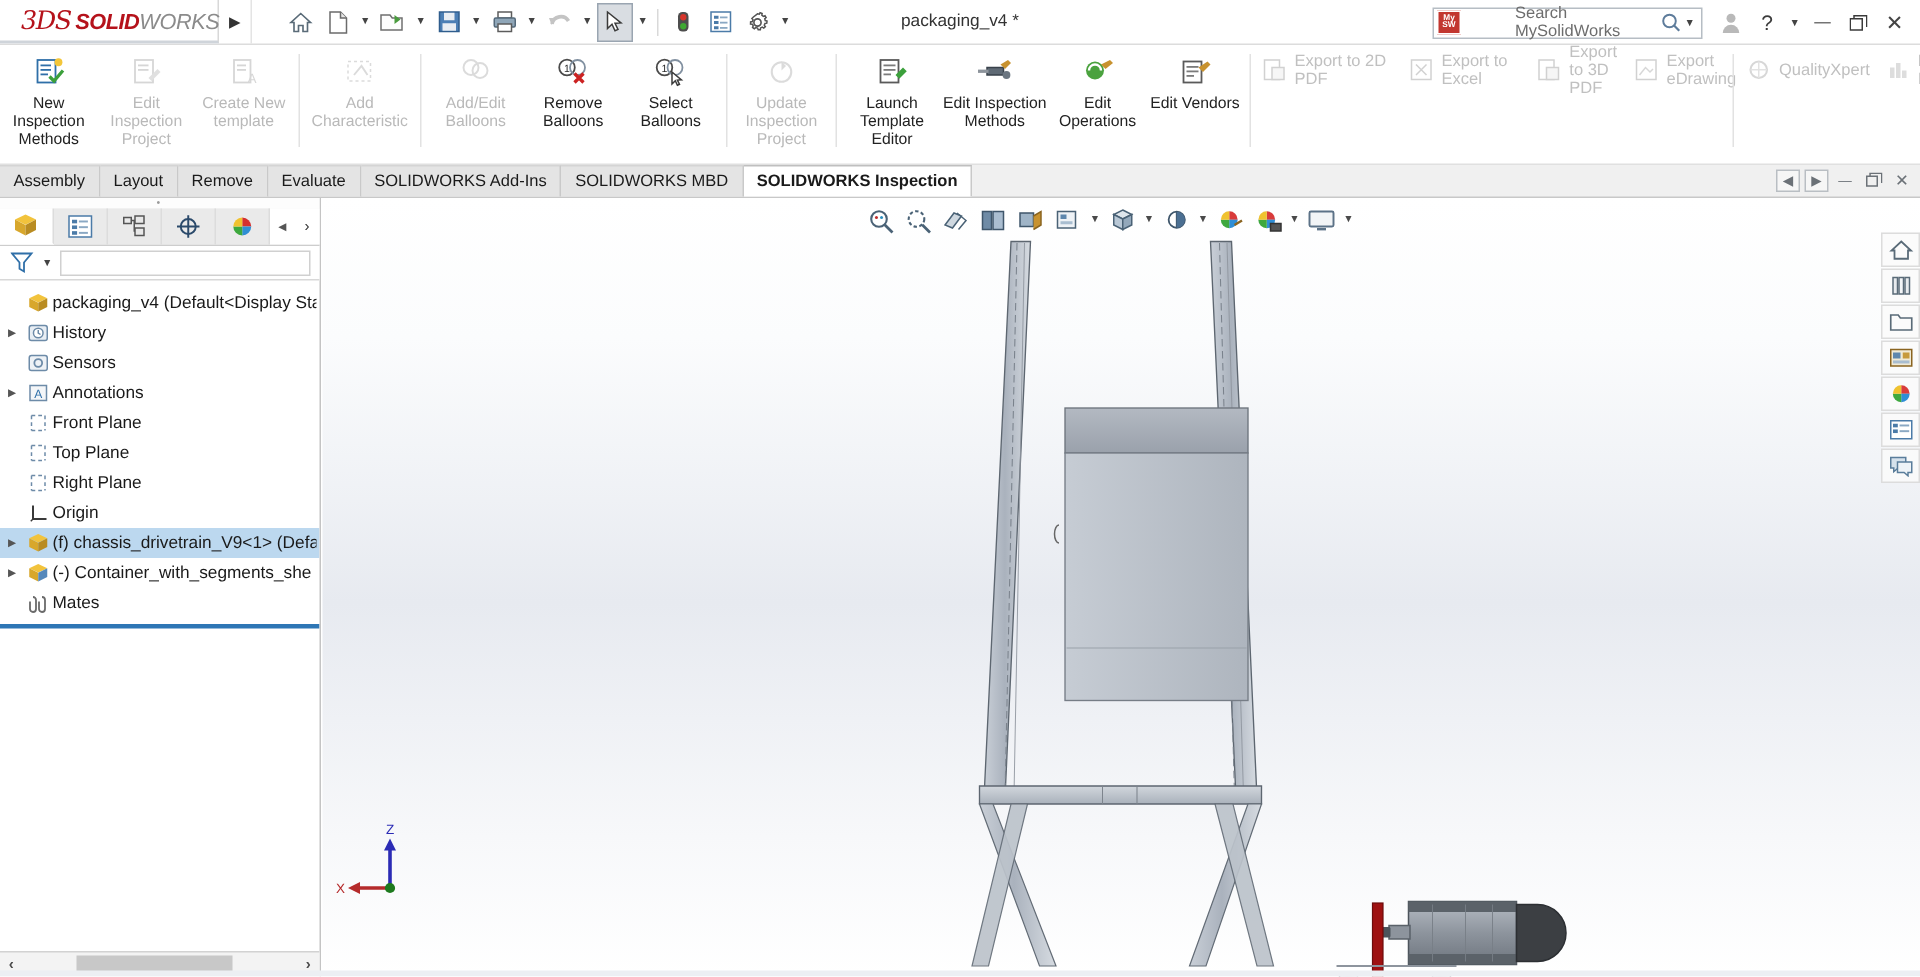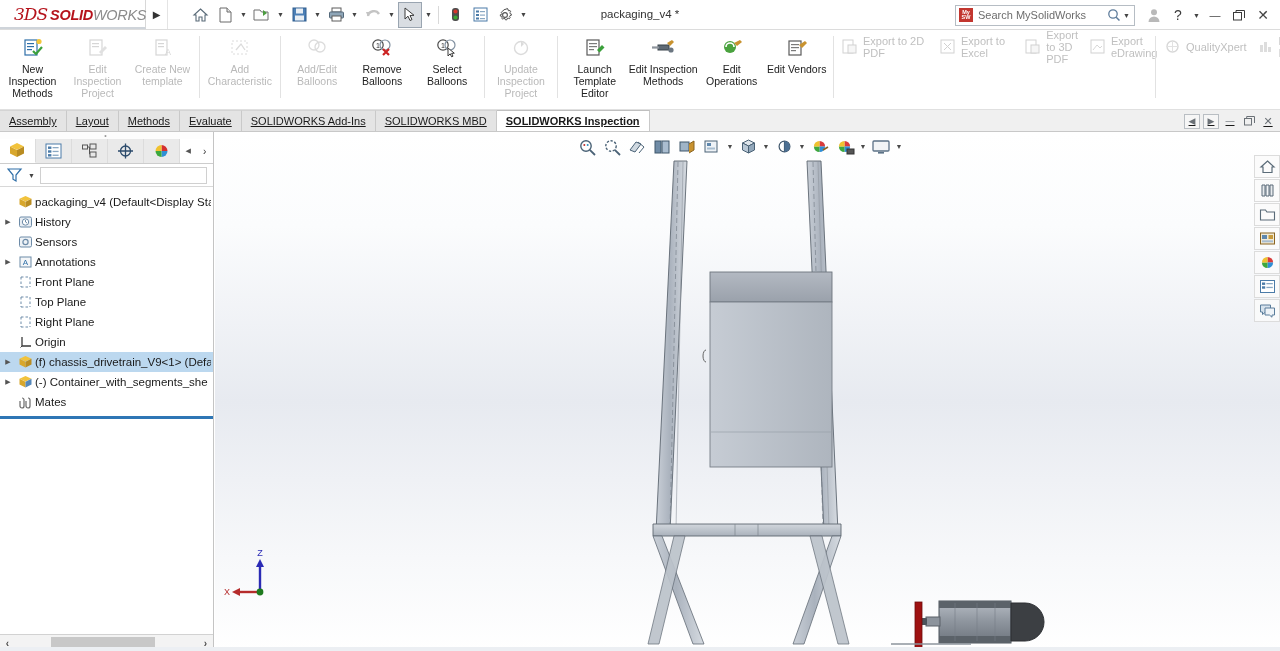--- a/index.html
+++ b/index.html
@@ -57,7 +57,7 @@
     display: flex; flex-direction: column; align-items: center; justify-content: center;
     line-height: 5.5px; font-weight: bold; border: 1px solid #fff; margin-right: 4px;
   }
-  .search-ph { flex: 1; font-size: 11px; color: #6d6d6d; }
+  .search-ph { flex: 1; font-size: 11px; color: #6d6d6d; margin-left: 32px; }
   .win-btn { width: 22px; height: 24px; display: flex; align-items: center; justify-content: center; color: #444; }
 
   

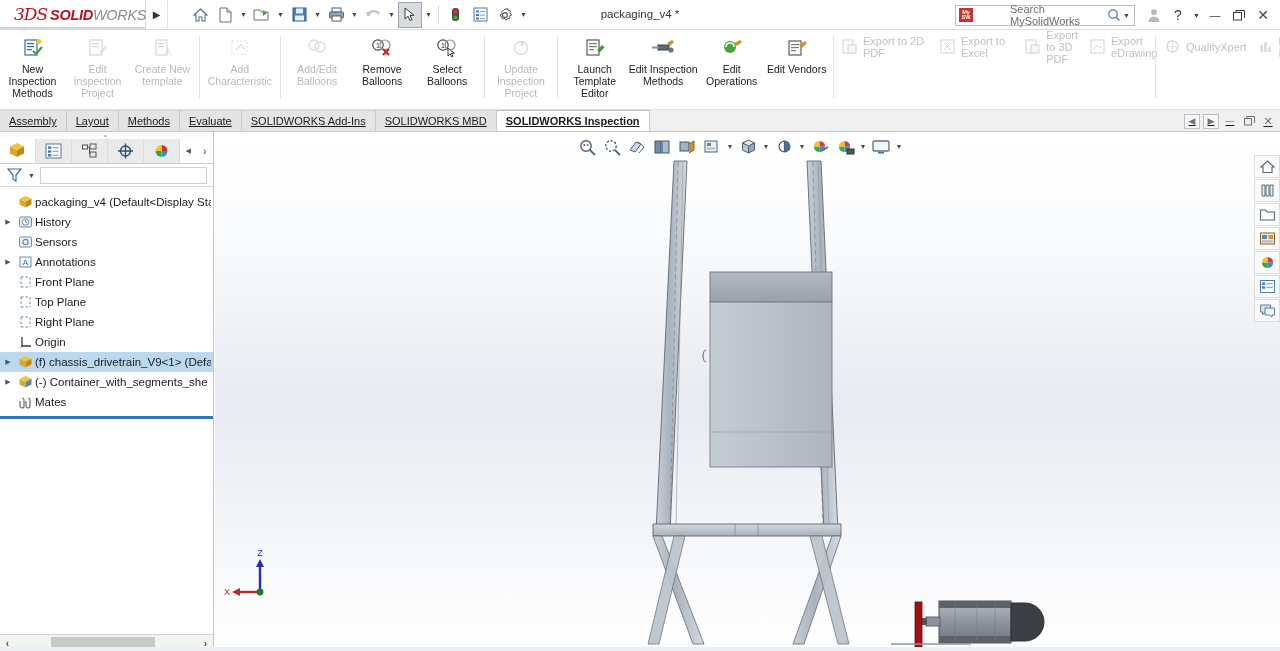--- a/index.html
+++ b/index.html
@@ -87,7 +87,7 @@
   
   .tabbar {
     position: absolute; left: 0; top: 110px; width: 1280px; height: 22px;
-    background: #f0f0f0; border-bottom: 1px solid #c8c8c8; display: flex;  text-decoration: underline;
+    background: #f0f0f0; border-bottom: 1px solid #c8c8c8; display: flex; align-items: flex-end;
   }
   .tab {
     height: 21px; padding: 0 9px; display: flex; align-items: center;

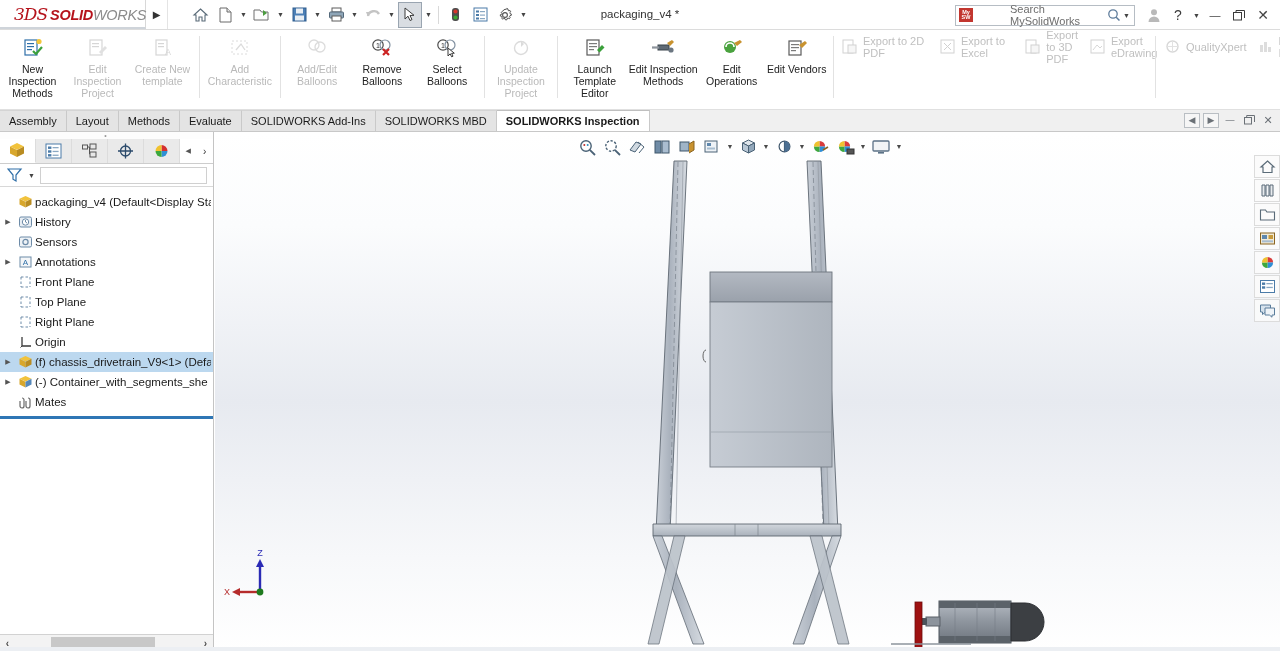--- a/index.html
+++ b/index.html
@@ -523,7 +523,7 @@
   <div class="tabbar">
     <div class="tab">Assembly</div>
     <div class="tab">Layout</div>
-    <div class="tab">Methods</div>
+    <div class="tab">Remove</div>
     <div class="tab">Evaluate</div>
     <div class="tab">SOLIDWORKS Add-Ins</div>
     <div class="tab">SOLIDWORKS MBD</div>

